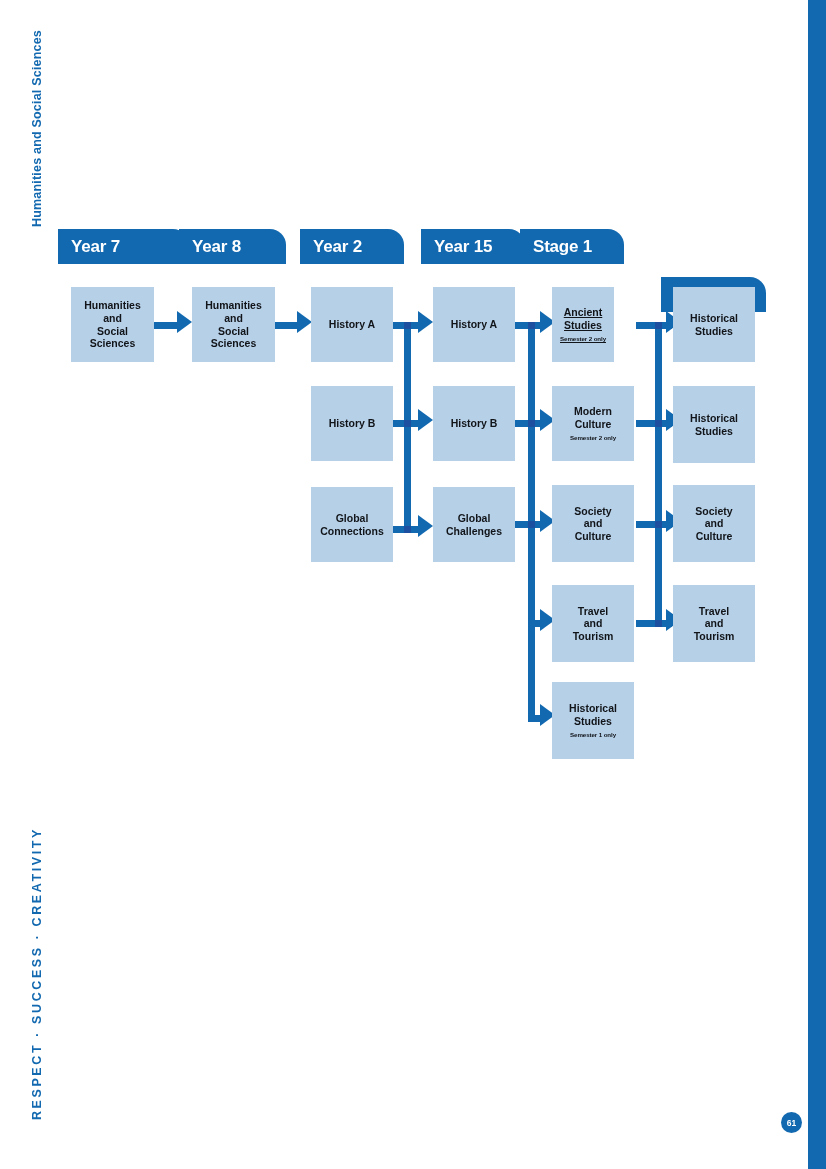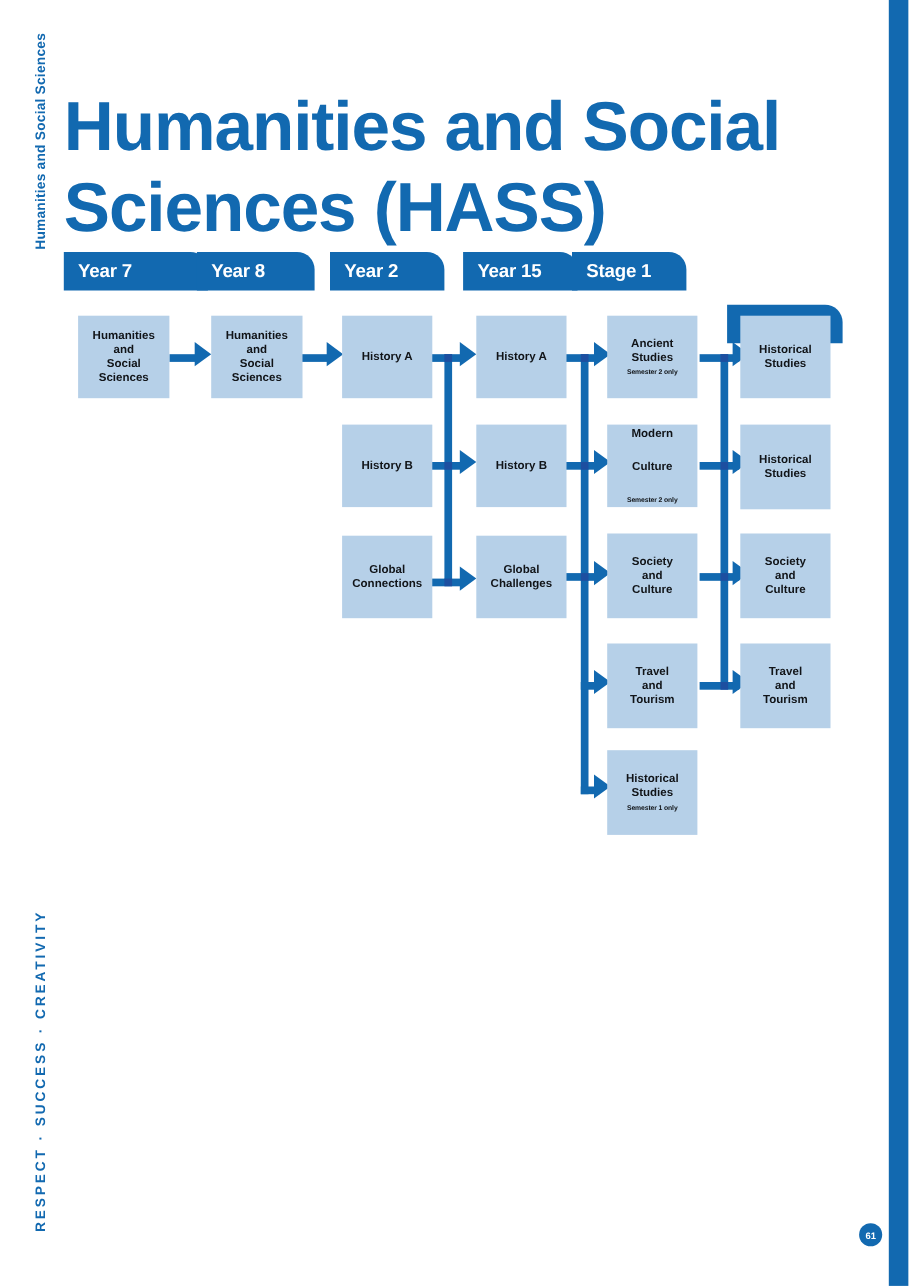--- a/index.html
+++ b/index.html
@@ -100,7 +100,6 @@
   <div class="side-label side-bottom">RESPECT  ·  SUCCESS  ·  CREATIVITY</div>
   <div class="page-num">61</div>
 
-  <h1 class="title">Humanities and Social Sciences (HASS)</h1>
 
   <div class="hdr" style="left:58px;top:229px;width:131px;">
       <span>Year 7</span>

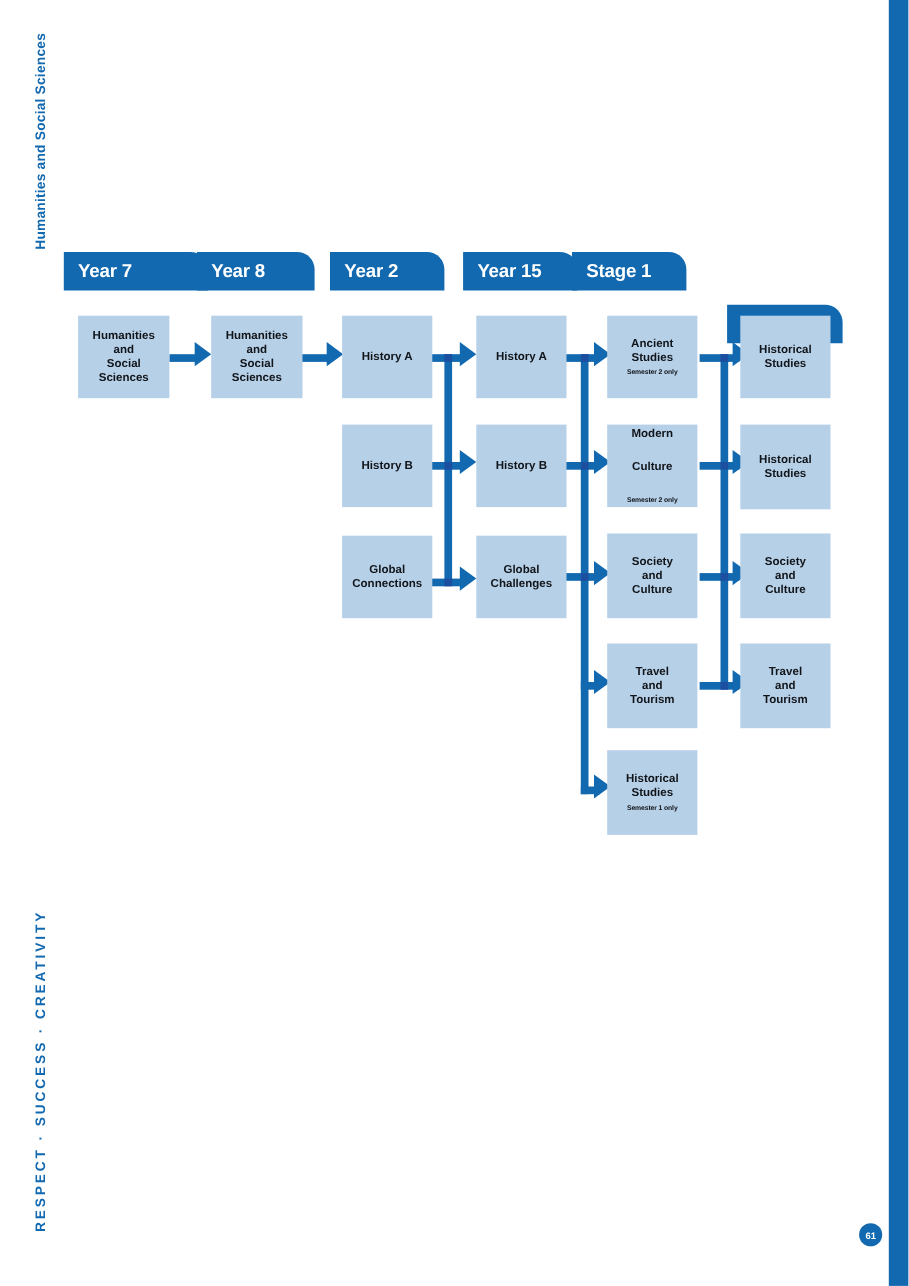--- a/index.html
+++ b/index.html
@@ -185,7 +185,7 @@
   <div class="box" style="left:433px;top:287px;width:82px;height:75px;">
     <span>History A</span>
   </div>
-  <div class="box" style="left:552px;top:287px;width:82px;height:75px;">
+  <div class="box" style="left:552px;top:287px;width:62px;height:75px;text-decoration:underline;">
     <span>Ancient</span>
     <span>Studies</span>
     <span class="sub">Semester 2 only</span>

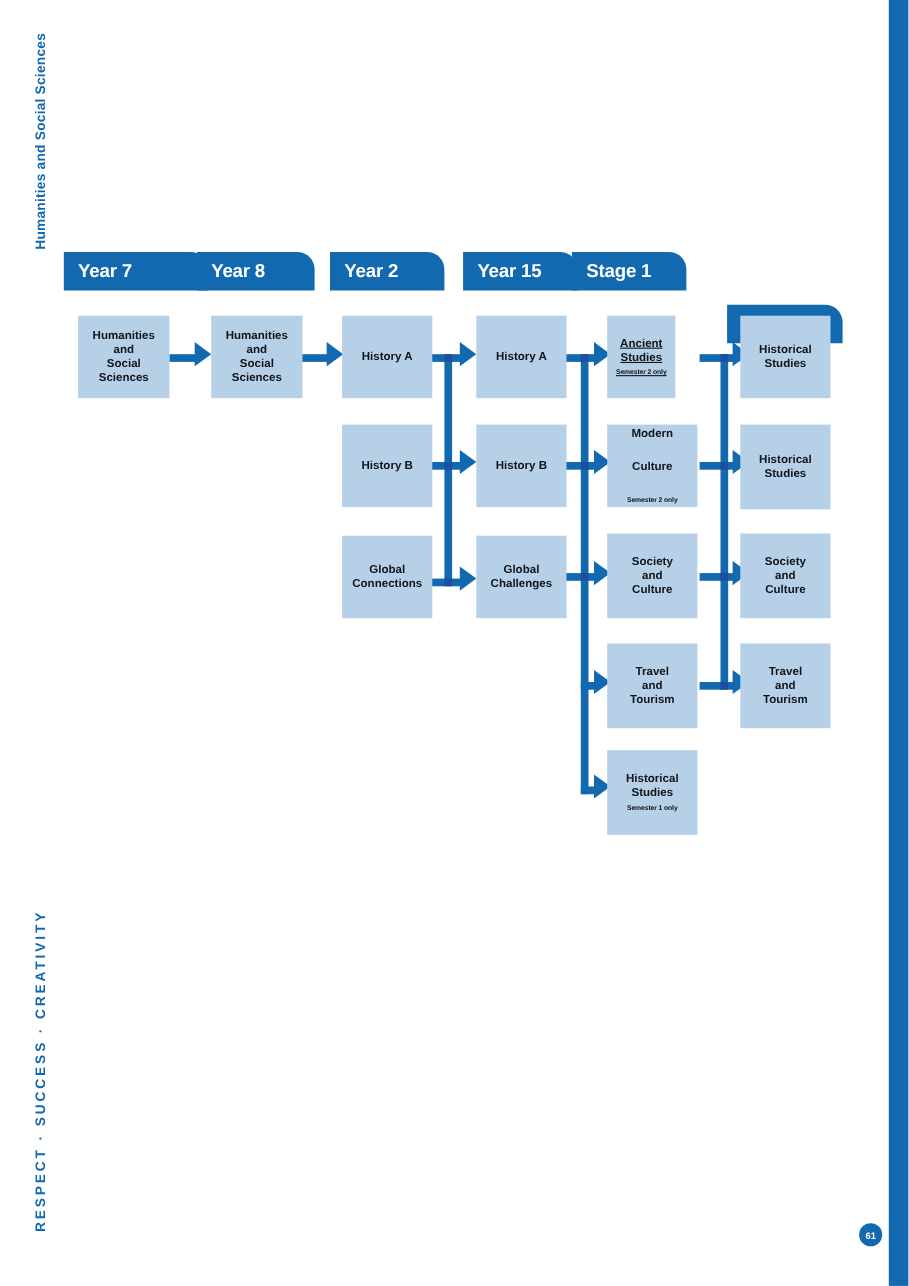--- a/index.html
+++ b/index.html
@@ -201,7 +201,7 @@
   <div class="box" style="left:433px;top:386px;width:82px;height:75px;">
     <span>History B</span>
   </div>
-  <div class="box" style="left:552px;top:386px;width:82px;height:75px;justify-content:space-between;">
+  <div class="box" style="left:552px;top:386px;width:82px;height:75px;">
     <span>Modern</span>
     <span>Culture</span>
     <span class="sub">Semester 2 only</span>

